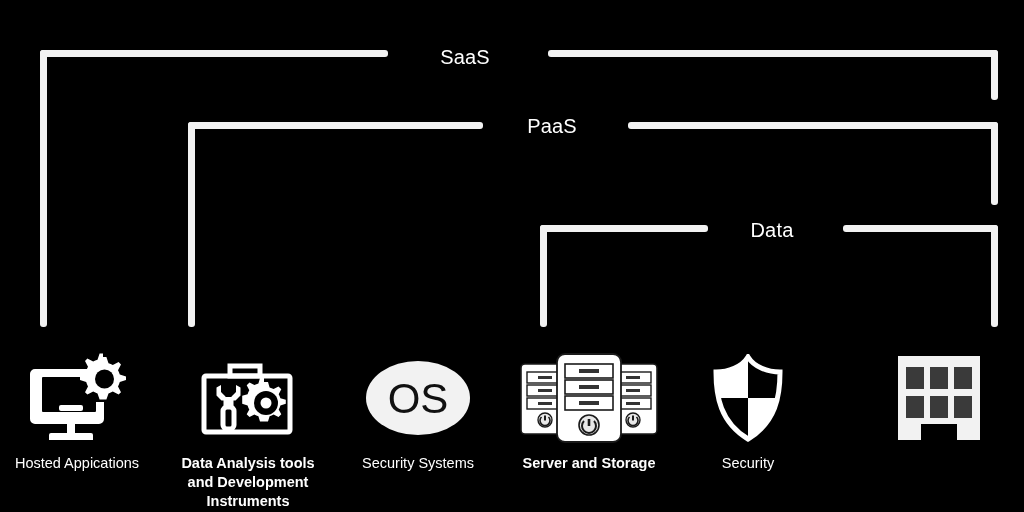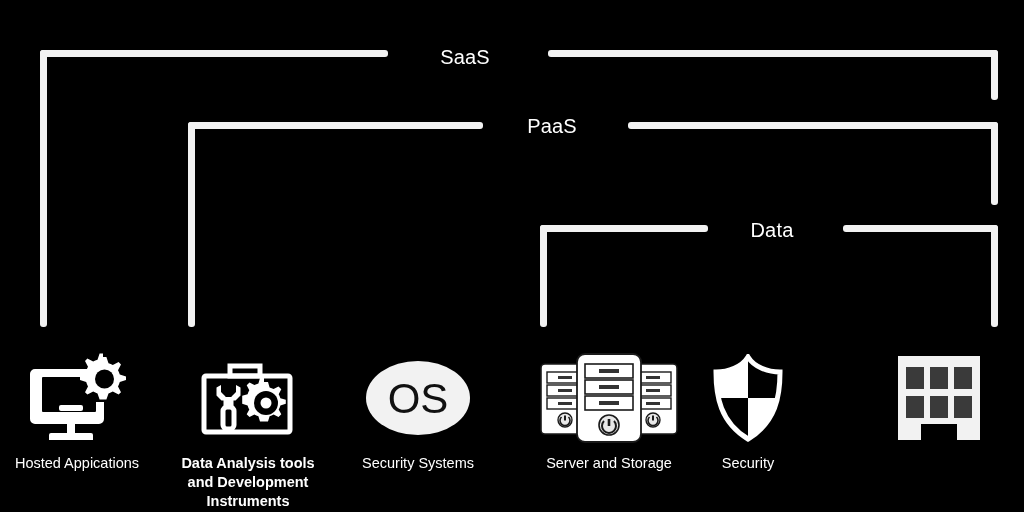--- a/index.html
+++ b/index.html
@@ -144,7 +144,7 @@
     <div class="item-label">Security Systems</div>
   </div>
 
-  <div class="item" id="item-3" style="left: 609px;">
+  <div class="item" id="item-3" style="left: 589px; font-weight: bold;">
     <div class="item-icon">
       <svg width="148" height="96" viewBox="0 0 148 96" aria-hidden="true">
 

